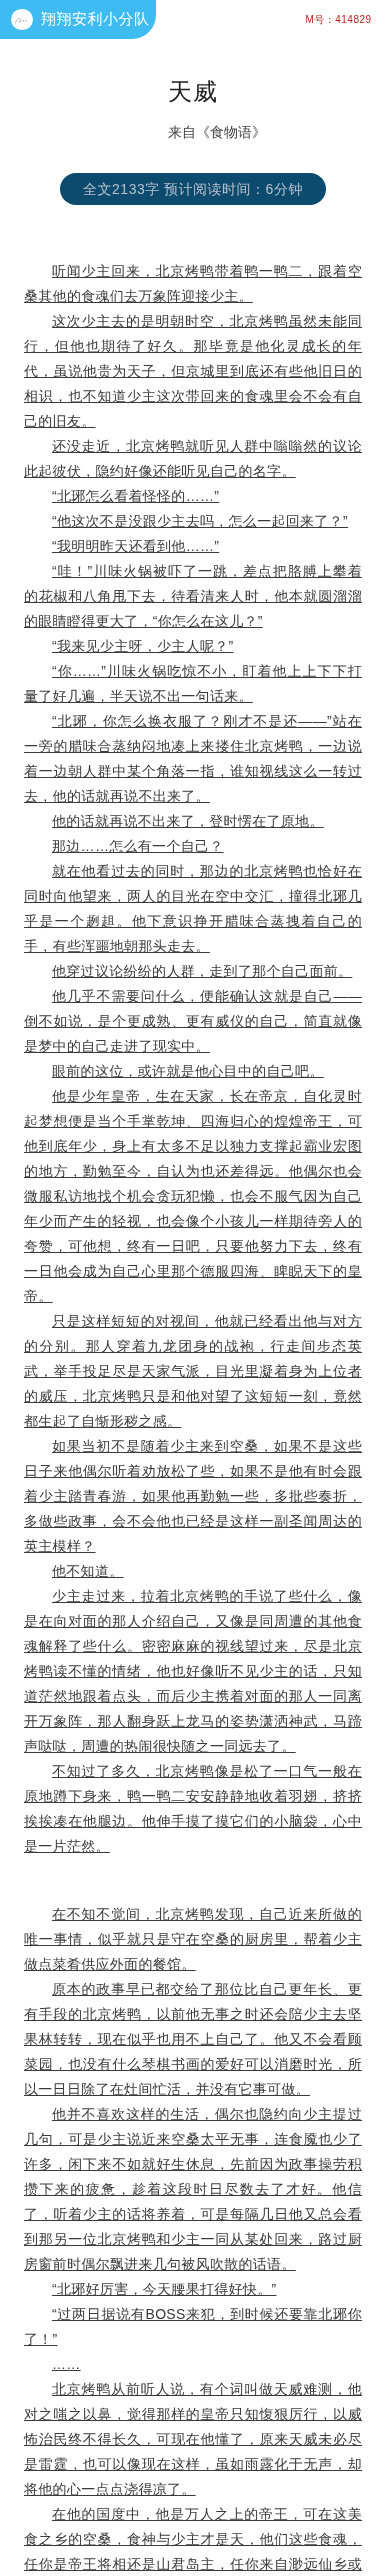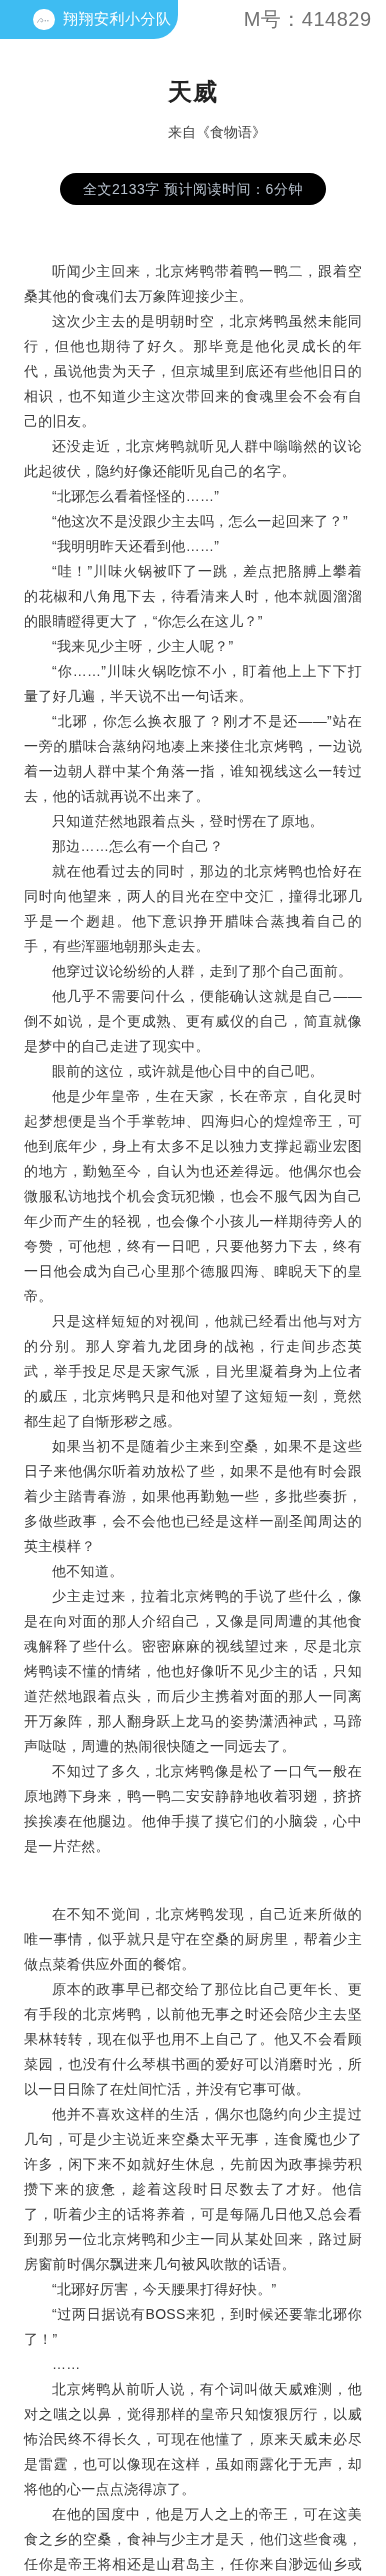--- a/index.html
+++ b/index.html
@@ -18,7 +18,7 @@
     width: 156px; height: 39px;
     background: #3ebcf2;
     border-radius: 0 0 24px 0;
-    display: flex; align-items: center; padding-left: 22px;
+    display: flex; align-items: center;
   }
   .avatar {
     width: 21.6px; height: 21.6px; margin-left: 11.3px;

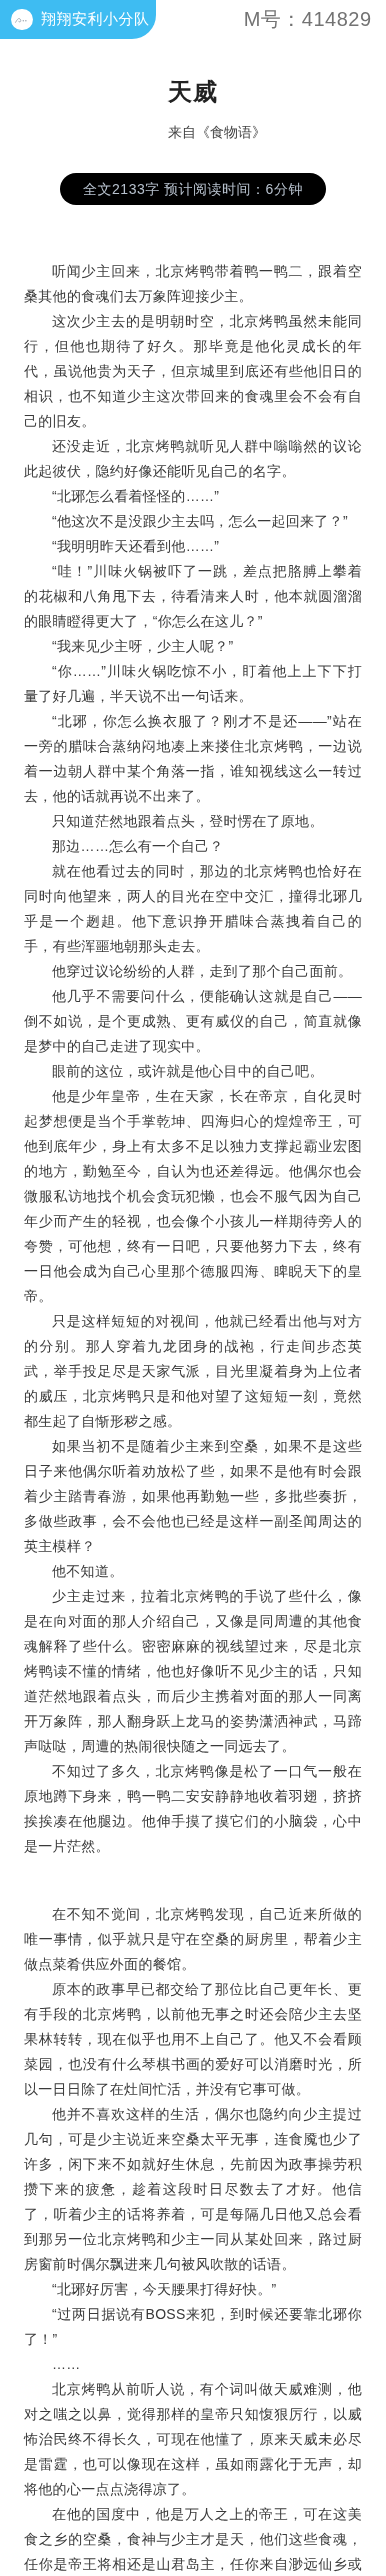--- a/index.html
+++ b/index.html
@@ -30,7 +30,7 @@
   .m-number {
     position: absolute; right: 14.4px; top: 0; height: 39px;
     display: flex; align-items: center;
-    color: #737373; font-size: 20px; letter-spacing: 0.5px;
+    color: #b91c1c; font-size: 10px; letter-spacing: 0.5px;
   }
   
   .title {

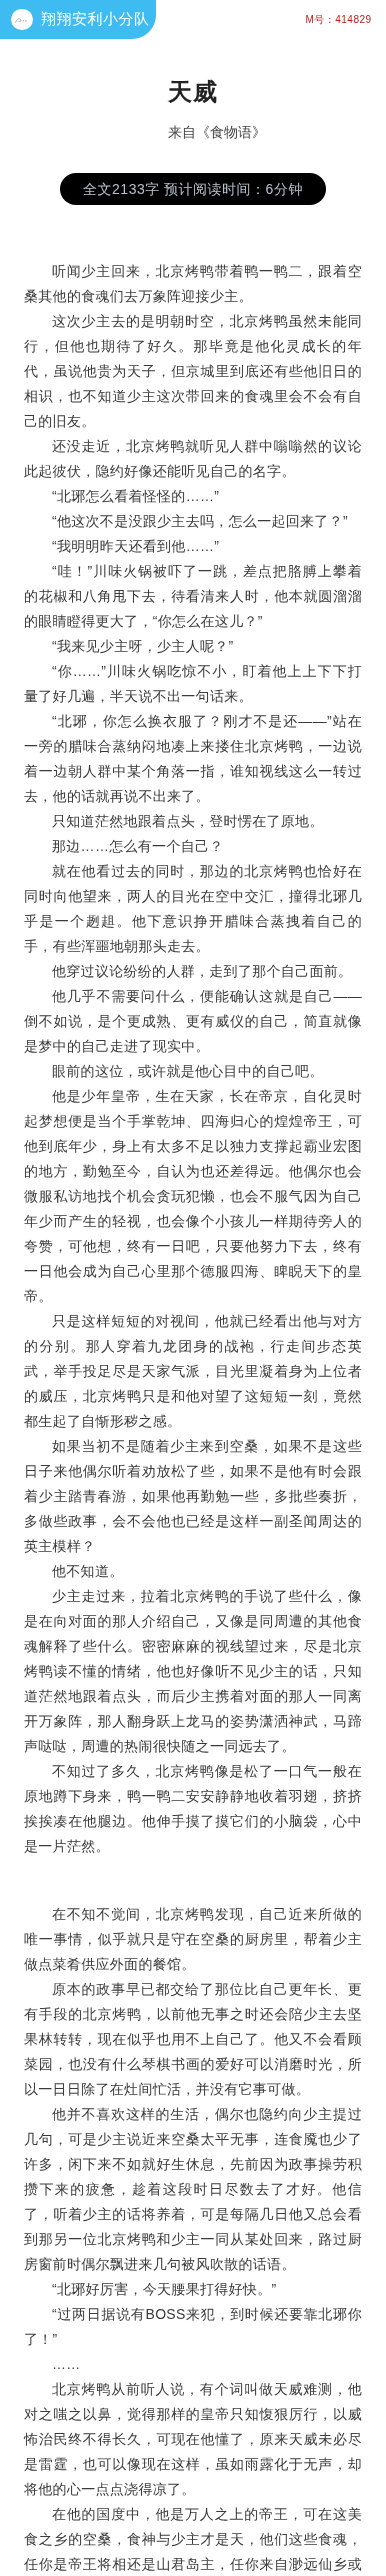--- a/index.html
+++ b/index.html
@@ -35,7 +35,7 @@
   
   .title {
     margin: 37px 0 0 0; text-align: center;
-    font-size: 24px; font-weight: bold; color: #222222; letter-spacing: 1px;
+    font-size: 24px; font-weight: normal; color: #222222; letter-spacing: 1px;
   }
   .source { margin-top: 15.5px; text-align: center; font-size: 14px; color: #454545; padding-left: 48px; }
   .meta-wrap { margin-top: 31px; text-align: center; }

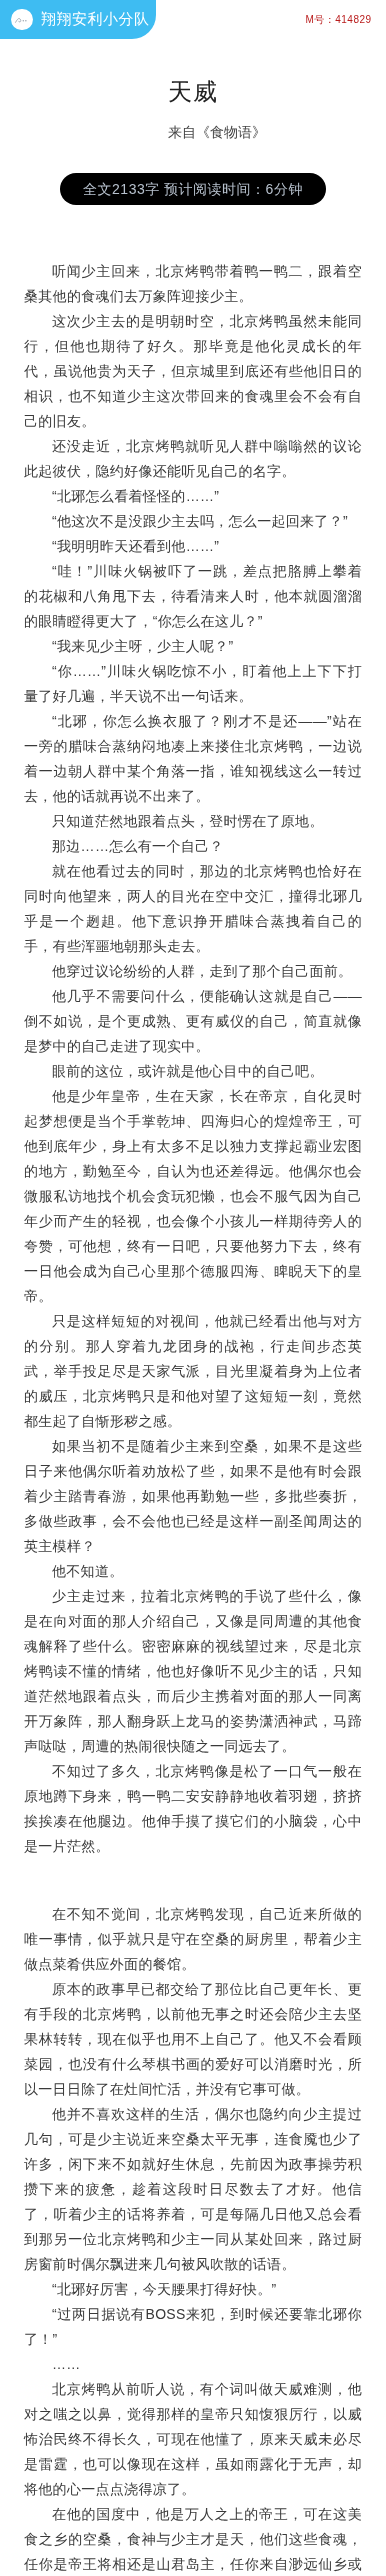--- a/index.html
+++ b/index.html
@@ -42,7 +42,7 @@
   .meta-pill {
     display: inline-block; height: 32px; line-height: 32px;
     padding: 0 23px; border-radius: 16.5px;
-    background: #000000; color: #b7c1cd; font-size: 14px; letter-spacing: 0.5px;
+    background: #0c4a6e; color: #b7c1cd; font-size: 14px; letter-spacing: 0.5px;
   }
   
   .content { margin: 54px 24px 0 24px; color: #3a3a3a; }

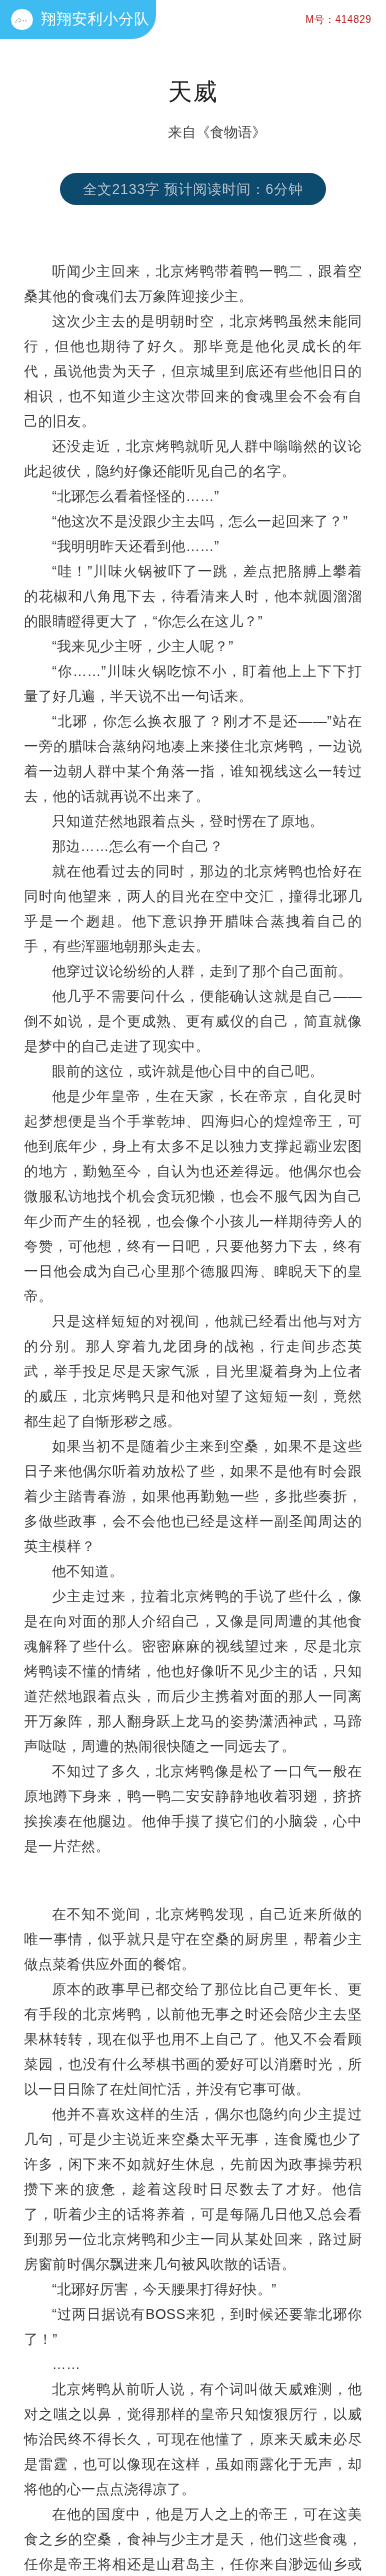--- a/index.html
+++ b/index.html
@@ -51,6 +51,7 @@
     font-size: 14px; line-height: 25px;
     text-indent: 2em; letter-spacing: 0.3px;
     text-align: justify;
+    text-decoration: underline;
   }
   .content p.section-gap { margin-top: 43px; }
 </style>

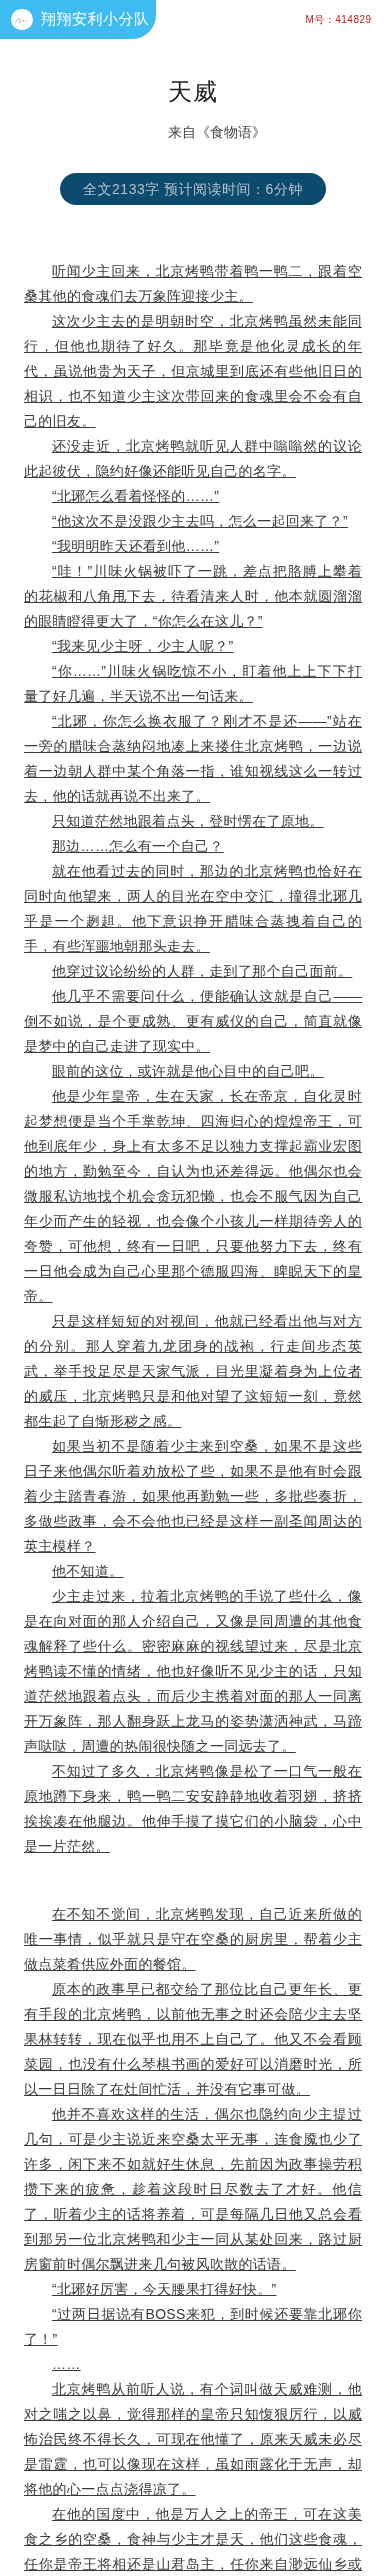--- a/index.html
+++ b/index.html
@@ -91,7 +91,7 @@
       <p>“我来见少主呀，少主人呢？”</p>
       <p>“你……”川味火锅吃惊不小，盯着他上上下下打量了好几遍，半天说不出一句话来。</p>
       <p>“北琊，你怎么换衣服了？刚才不是还——”站在一旁的腊味合蒸纳闷地凑上来搂住北京烤鸭，一边说着一边朝人群中某个角落一指，谁知视线这么一转过去，他的话就再说不出来了。</p>
-      <p>只知道茫然地跟着点头，登时愣在了原地。</p>
+      <p>他的话就再说不出来了，登时愣在了原地。</p>
       <p>那边……怎么有一个自己？</p>
       <p>就在他看过去的同时，那边的北京烤鸭也恰好在同时向他望来，两人的目光在空中交汇，撞得北琊几乎是一个趔趄。他下意识挣开腊味合蒸拽着自己的手，有些浑噩地朝那头走去。</p>
       <p>他穿过议论纷纷的人群，走到了那个自己面前。</p>

